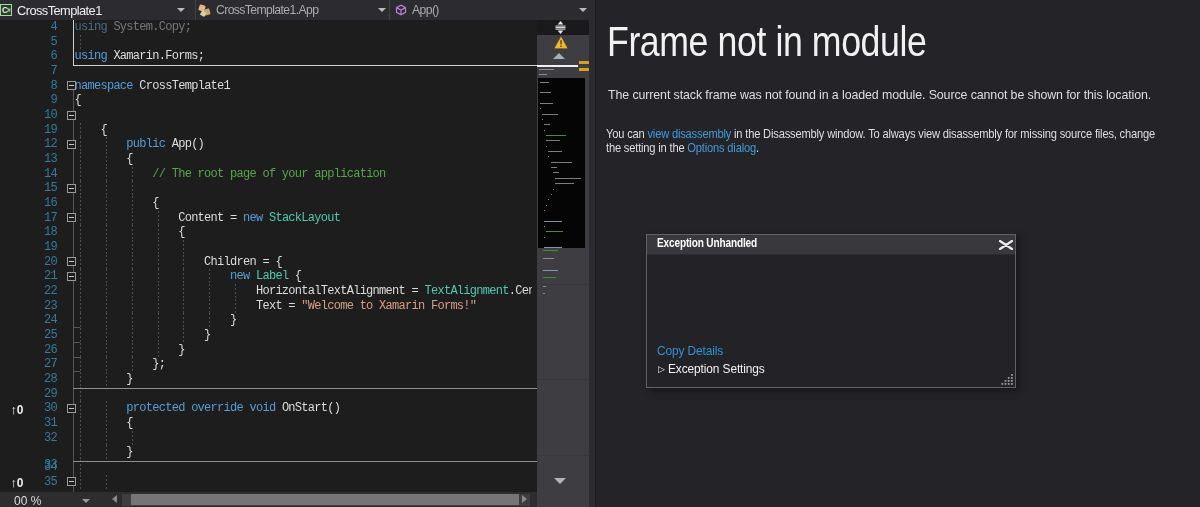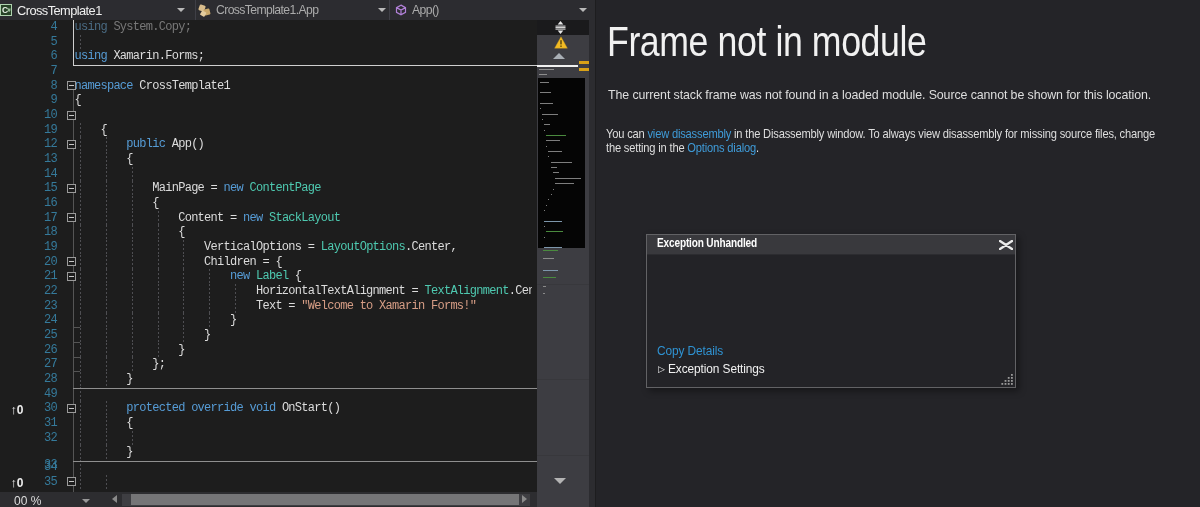--- a/index.html
+++ b/index.html
@@ -98,6 +98,7 @@
 <div class="num" style="left:0;top:132.00px">13</div>
 <div class="cl" style="left:126.34px;top:132.00px"><span class="w">{</span></div>
 <div class="num" style="left:0;top:146.67px">14</div>
+<div class="cl" style="left:152.26px;top:146.67px"><span class="c">// The root page of your application</span></div>
 <div class="num" style="left:0;top:161.34px">15</div>
 <div class="cl" style="left:152.26px;top:161.34px"><span class="w">MainPage = </span><span class="k">new</span><span class="w"> </span><span class="t">ContentPage</span></div>
 <div class="fold" style="top:163.84px"></div>

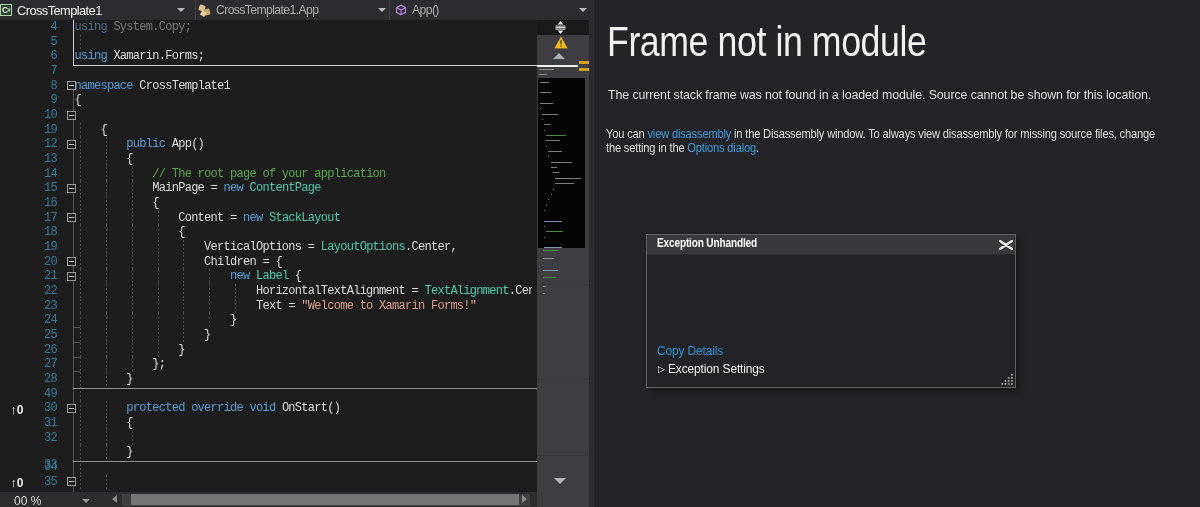--- a/index.html
+++ b/index.html
@@ -100,7 +100,6 @@
 <div class="num" style="left:0;top:146.67px">14</div>
 <div class="cl" style="left:152.26px;top:146.67px"><span class="c">// The root page of your application</span></div>
 <div class="num" style="left:0;top:161.34px">15</div>
-<div class="cl" style="left:152.26px;top:161.34px"><span class="w">MainPage = </span><span class="k">new</span><span class="w"> </span><span class="t">ContentPage</span></div>
 <div class="fold" style="top:163.84px"></div>
 <div class="num" style="left:0;top:176.00px">16</div>
 <div class="cl" style="left:152.26px;top:176.00px"><span class="w">{</span></div>

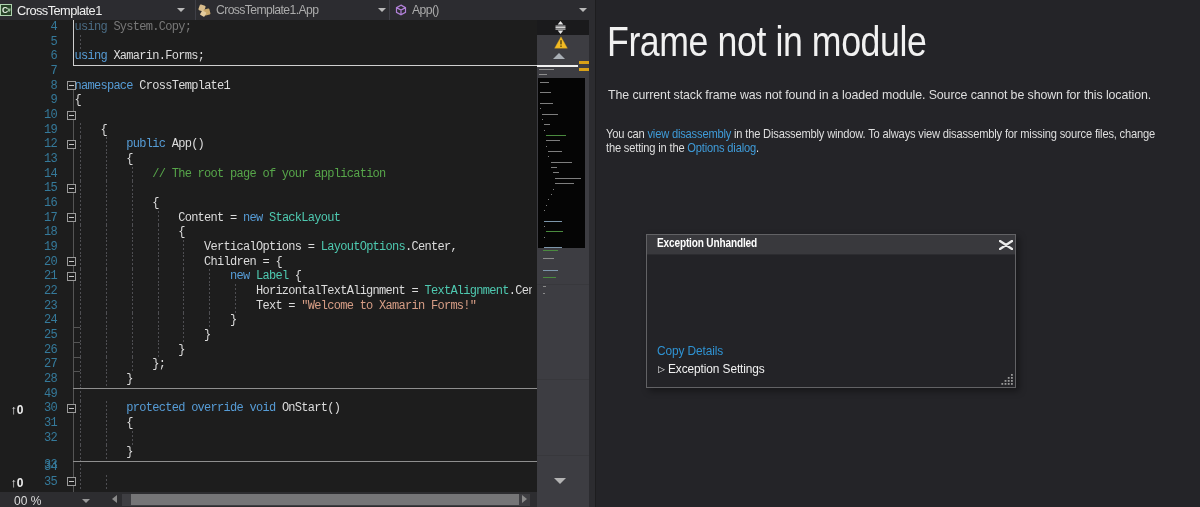--- a/index.html
+++ b/index.html
@@ -109,7 +109,6 @@
 <div class="num" style="left:0;top:205.34px">18</div>
 <div class="cl" style="left:178.18px;top:205.34px"><span class="w">{</span></div>
 <div class="num" style="left:0;top:220.00px">19</div>
-<div class="cl" style="left:204.10px;top:220.00px"><span class="w">VerticalOptions = </span><span class="t">LayoutOptions</span><span class="w">.Center,</span></div>
 <div class="num" style="left:0;top:234.67px">20</div>
 <div class="cl" style="left:204.10px;top:234.67px"><span class="w">Children = {</span></div>
 <div class="fold" style="top:237.17px"></div>

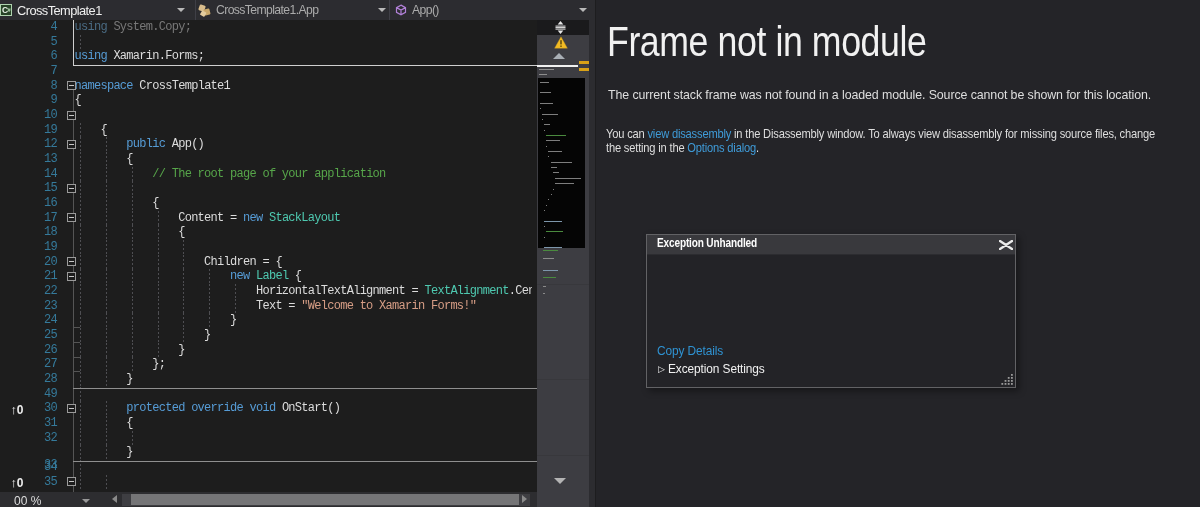--- a/index.html
+++ b/index.html
@@ -129,7 +129,7 @@
 <div class="cl" style="left:152.26px;top:337.34px"><span class="w">};</span></div>
 <div class="num" style="left:0;top:352.01px">28</div>
 <div class="cl" style="left:126.34px;top:352.01px"><span class="w">}</span></div>
-<div class="num" style="left:0;top:366.68px">49</div>
+<div class="num" style="left:0;top:366.68px">29</div>
 <div class="num" style="left:0;top:381.34px">30</div>
 <div class="cl" style="left:126.34px;top:381.34px"><span class="k">protected override void</span><span class="w"> OnStart()</span></div>
 <div class="fold" style="top:383.84px"></div>

